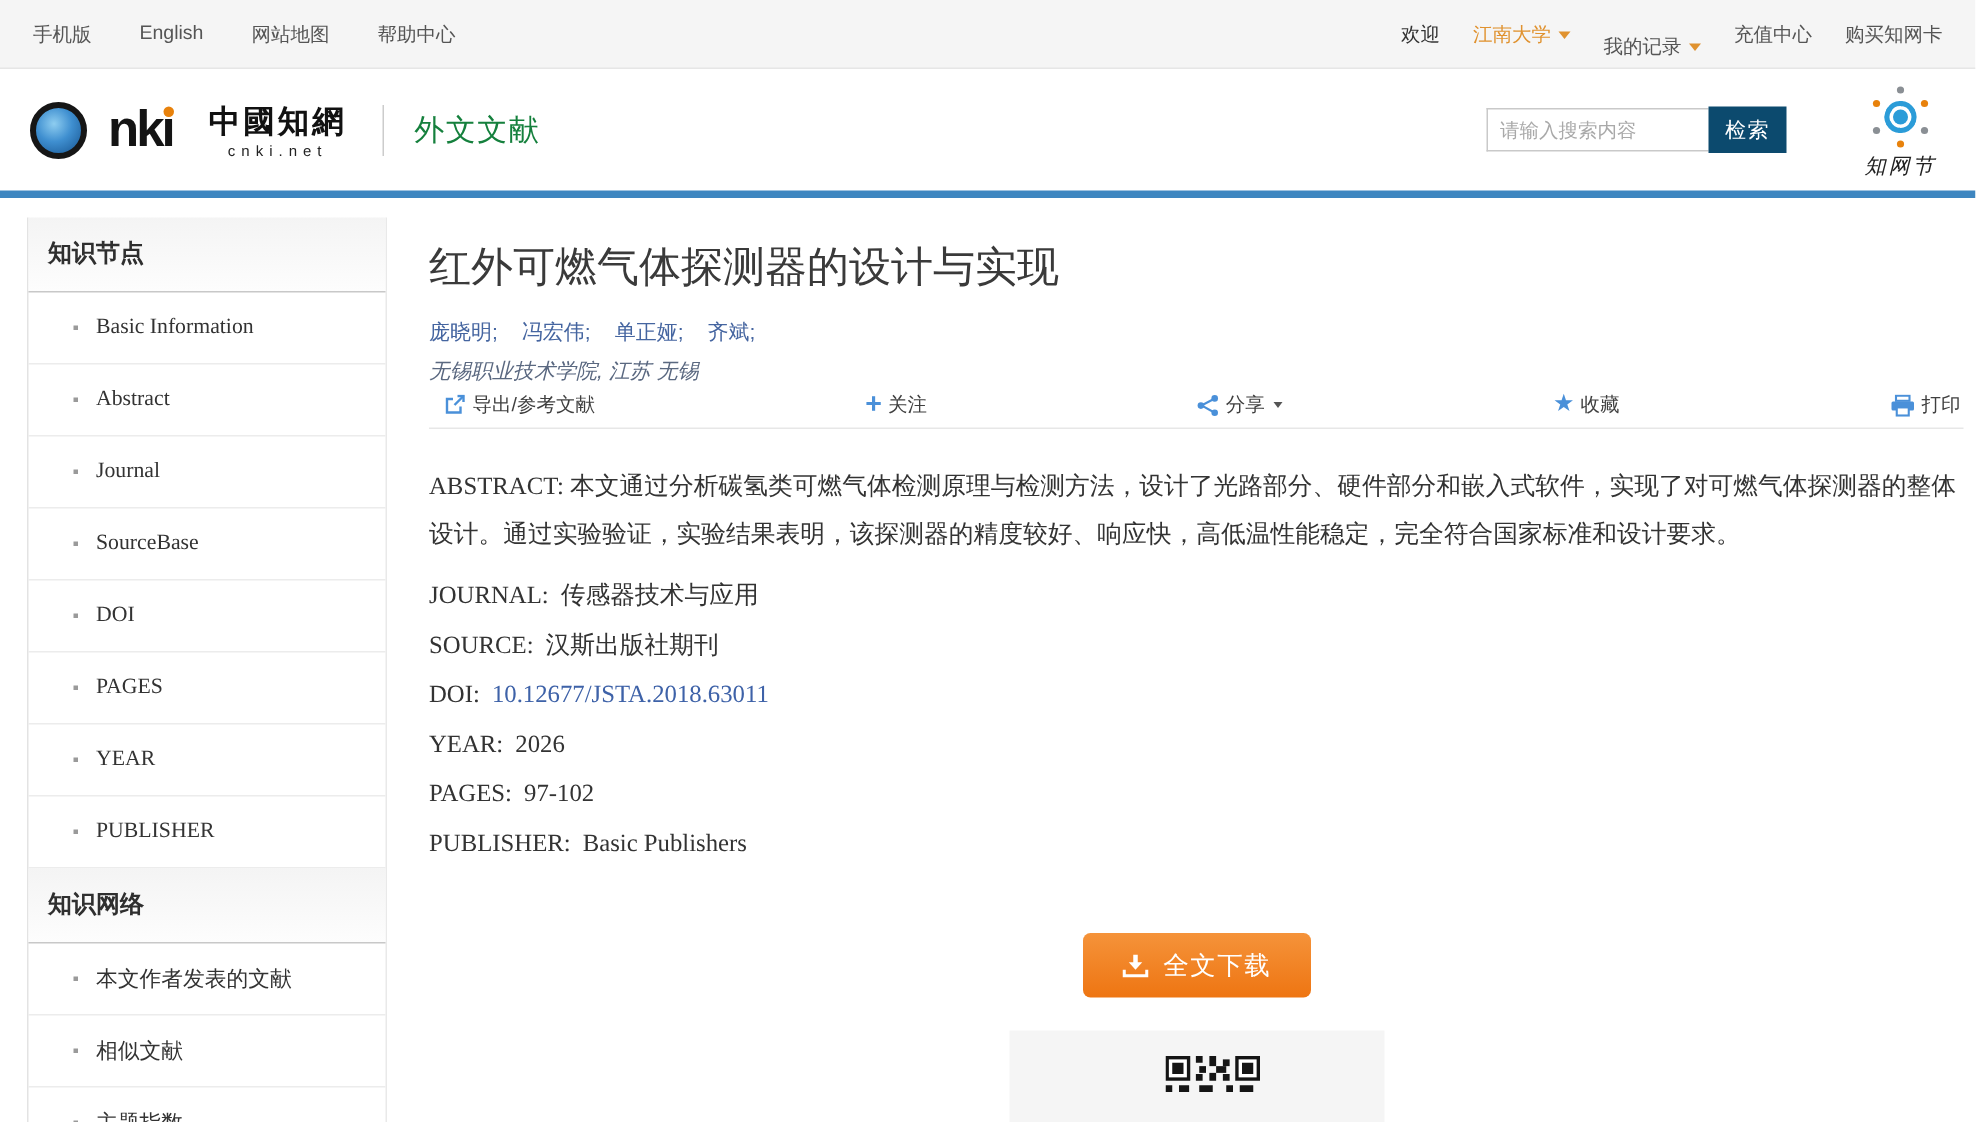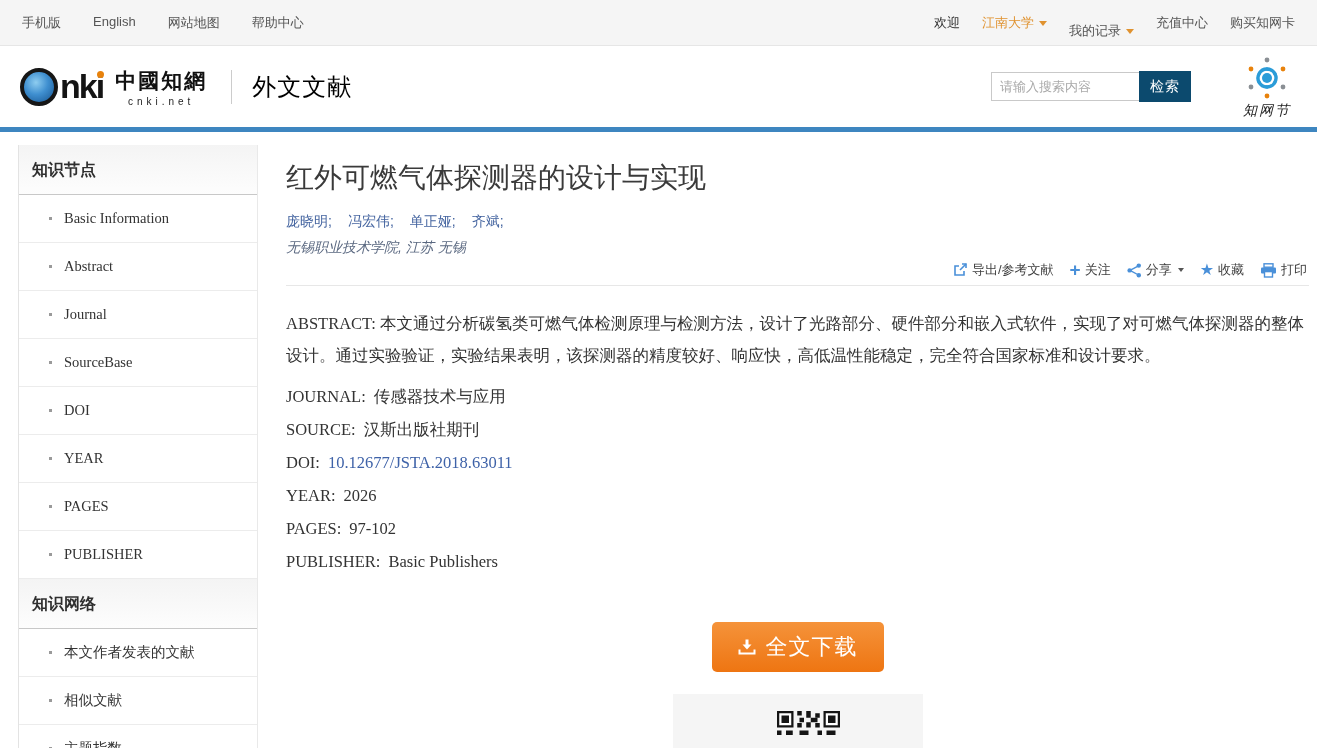--- a/index.html
+++ b/index.html
@@ -25,7 +25,7 @@
   
   .header { height:81px; background:#fff; display:flex; align-items:center; padding:0 0 0 20px; position:relative; }
   .header:after { content:""; position:absolute; left:0; right:0; bottom:-5px; height:5px; background:#3e86c0; }
-  .brand { display:flex; align-items:center; gap:6px; }
+  .brand { display:flex; align-items:center; gap:18px; }
   .globe {
     width:38px; height:38px; border-radius:50%;
     background:radial-gradient(circle at 40% 35%, #8ecdf0 0%, #3f8fd0 45%, #16538f 100%);

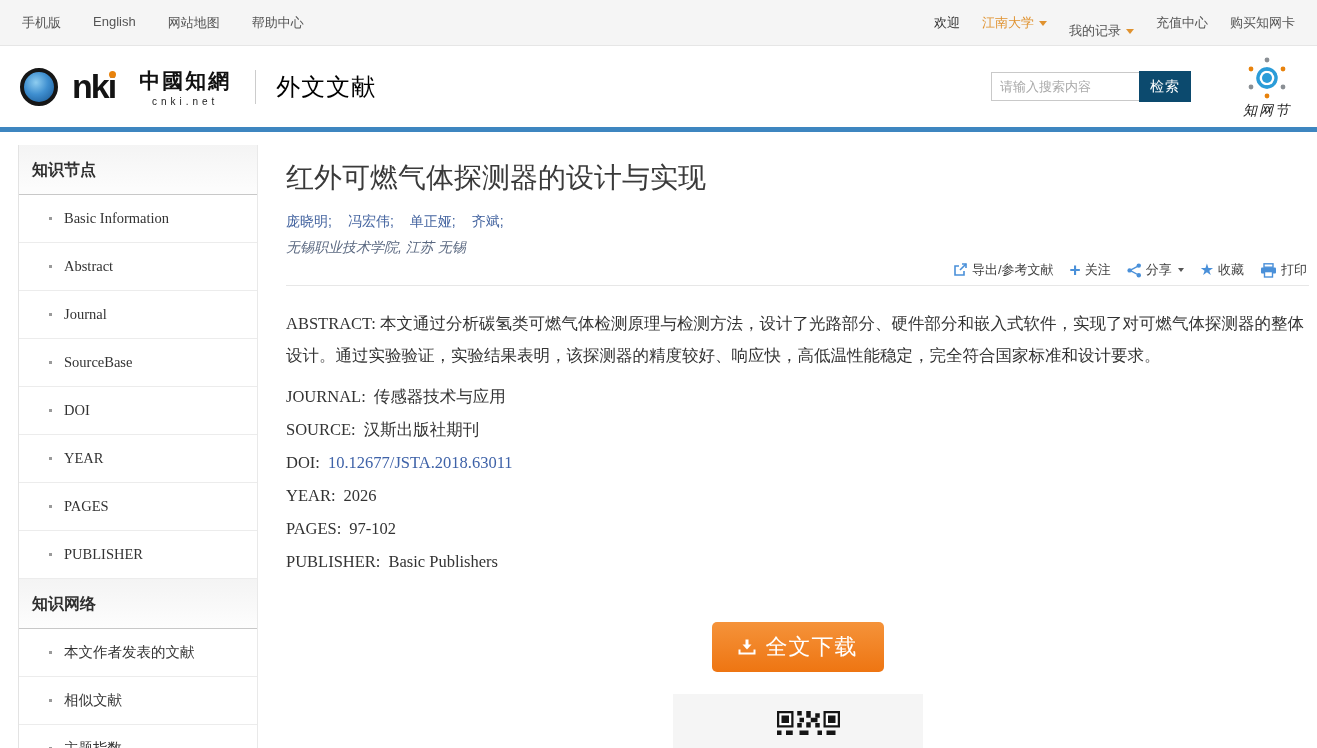--- a/index.html
+++ b/index.html
@@ -37,7 +37,7 @@
   .brand-cn .cn { font-family:"Liberation Serif","DejaVu Serif",serif; font-weight:bold; font-size:21px; color:#111; letter-spacing:2px; }
   .brand-cn .net { font-size:10px; letter-spacing:4px; color:#222; margin-top:1px; }
   .hdr-divider { width:1px; height:34px; background:#ccc; margin:0 20px 0 24px; }
-  .section-title { font-size:24px; color:#000000; letter-spacing:1px; }
+  .section-title { font-size:20px; color:#15803d; letter-spacing:1px; }
 
   .search-box { margin-left:auto; display:flex; align-items:center; margin-right:40px; }
   .search-input {

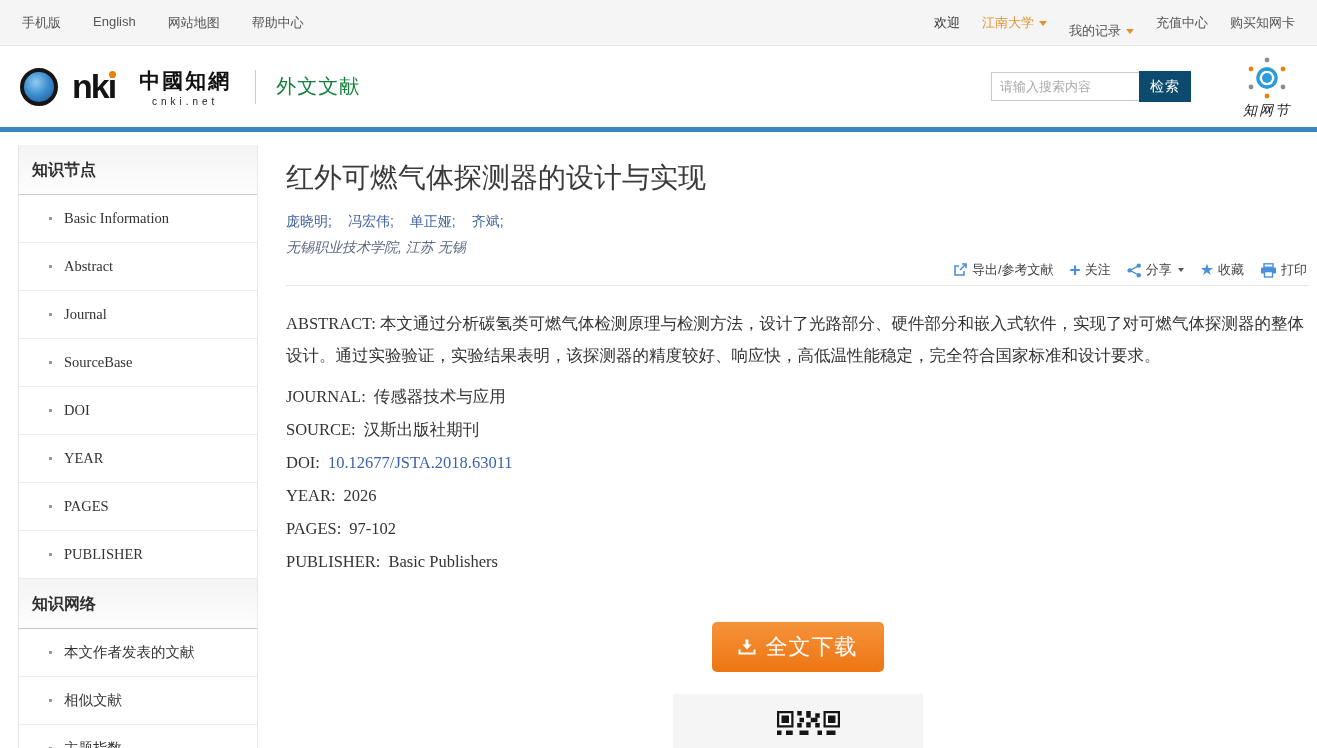--- a/index.html
+++ b/index.html
@@ -72,7 +72,7 @@
   .article-title { font-size:28px; font-weight:500; color:#3a3a3a; margin:14px 0 16px; }
   .authors { display:flex; gap:16px; font-size:14px; color:#4565a0; }
   .affiliation { margin-top:8px; font-size:14px; font-style:italic; color:#5a6880; }
-  .tools { display:flex; justify-content:flex-end; align-items:center; gap:6px; font-size:13px; color:#3f3f3f; padding:4px 2px 6px 0; }
+  .tools { display:flex; justify-content:space-between; align-items:center; gap:6px; font-size:13px; color:#3f3f3f; padding:4px 2px 6px 0; }
   .tool { display:inline-flex; align-items:center; gap:4px; margin-left:10px; }
   .tool svg { display:block; }
   .star-glyph { color:#4a90d9; font-size:16px; line-height:1; }

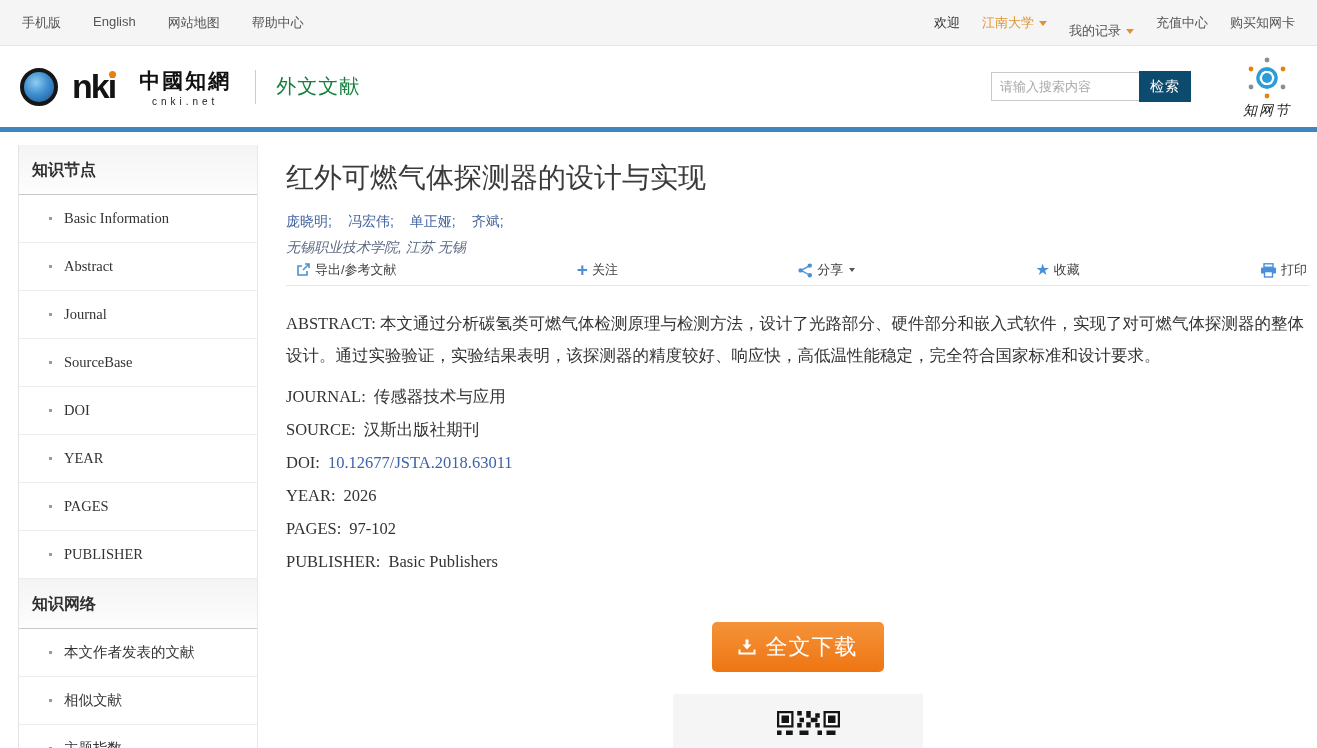--- a/index.html
+++ b/index.html
@@ -192,11 +192,11 @@
       </div>
     <div class="side-item">
         <span class="bullet"></span>
+        <span>PAGES</span>
+      </div>
+    <div class="side-item">
+        <span class="bullet"></span>
         <span>YEAR</span>
-      </div>
-    <div class="side-item">
-        <span class="bullet"></span>
-        <span>PAGES</span>
       </div>
     <div class="side-item">
         <span class="bullet"></span>

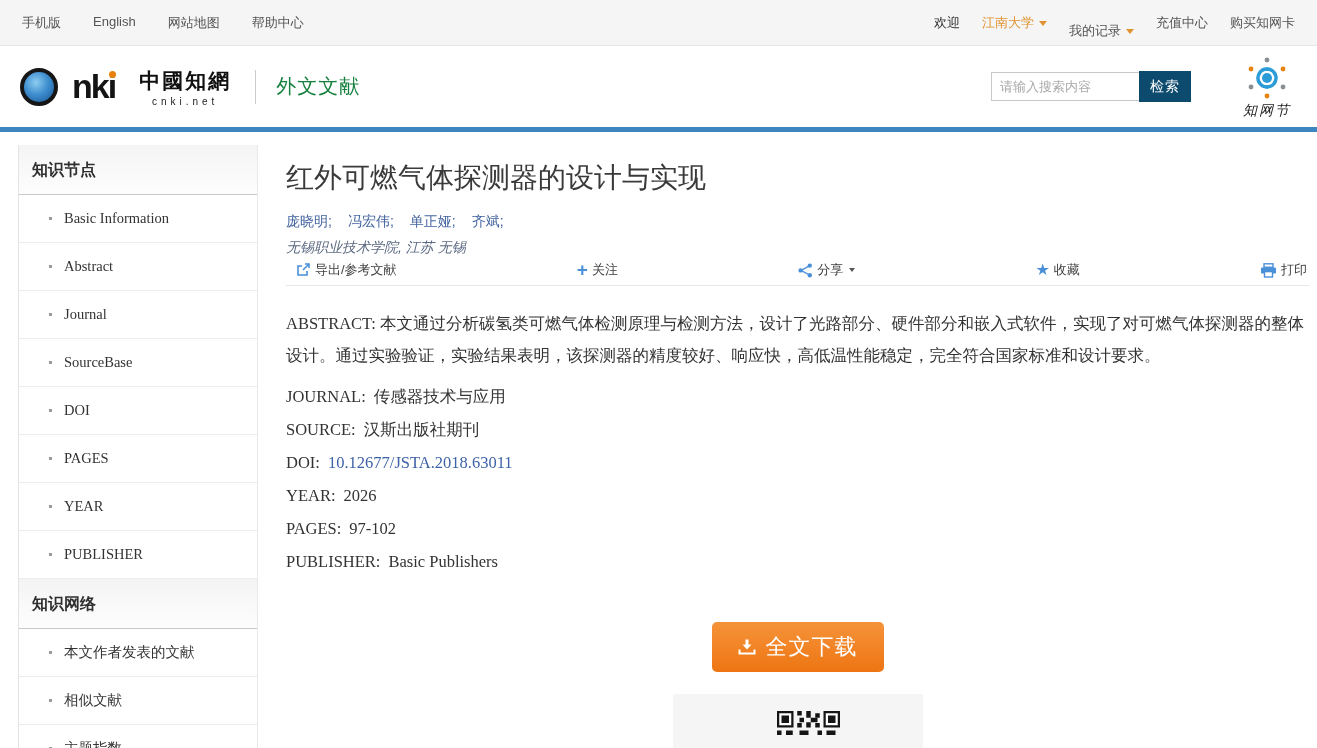--- a/index.html
+++ b/index.html
@@ -92,7 +92,7 @@
   .download-wrap { text-align:center; margin-top:44px; }
   .download-btn {
     display:inline-flex; align-items:center; gap:10px; border:none; cursor:pointer;
-    background:linear-gradient(#f5933a,#ee7512); color:#fff; font-size:22px;
+    background:linear-gradient(#f5933a,#ee7512); color:#fff; font-size:17px;
     padding:10px 26px; border-radius:5px; letter-spacing:1px;
   }
   .qr-wrap { width:250px; height:120px; background:#f5f5f5; margin:22px auto 0; }

